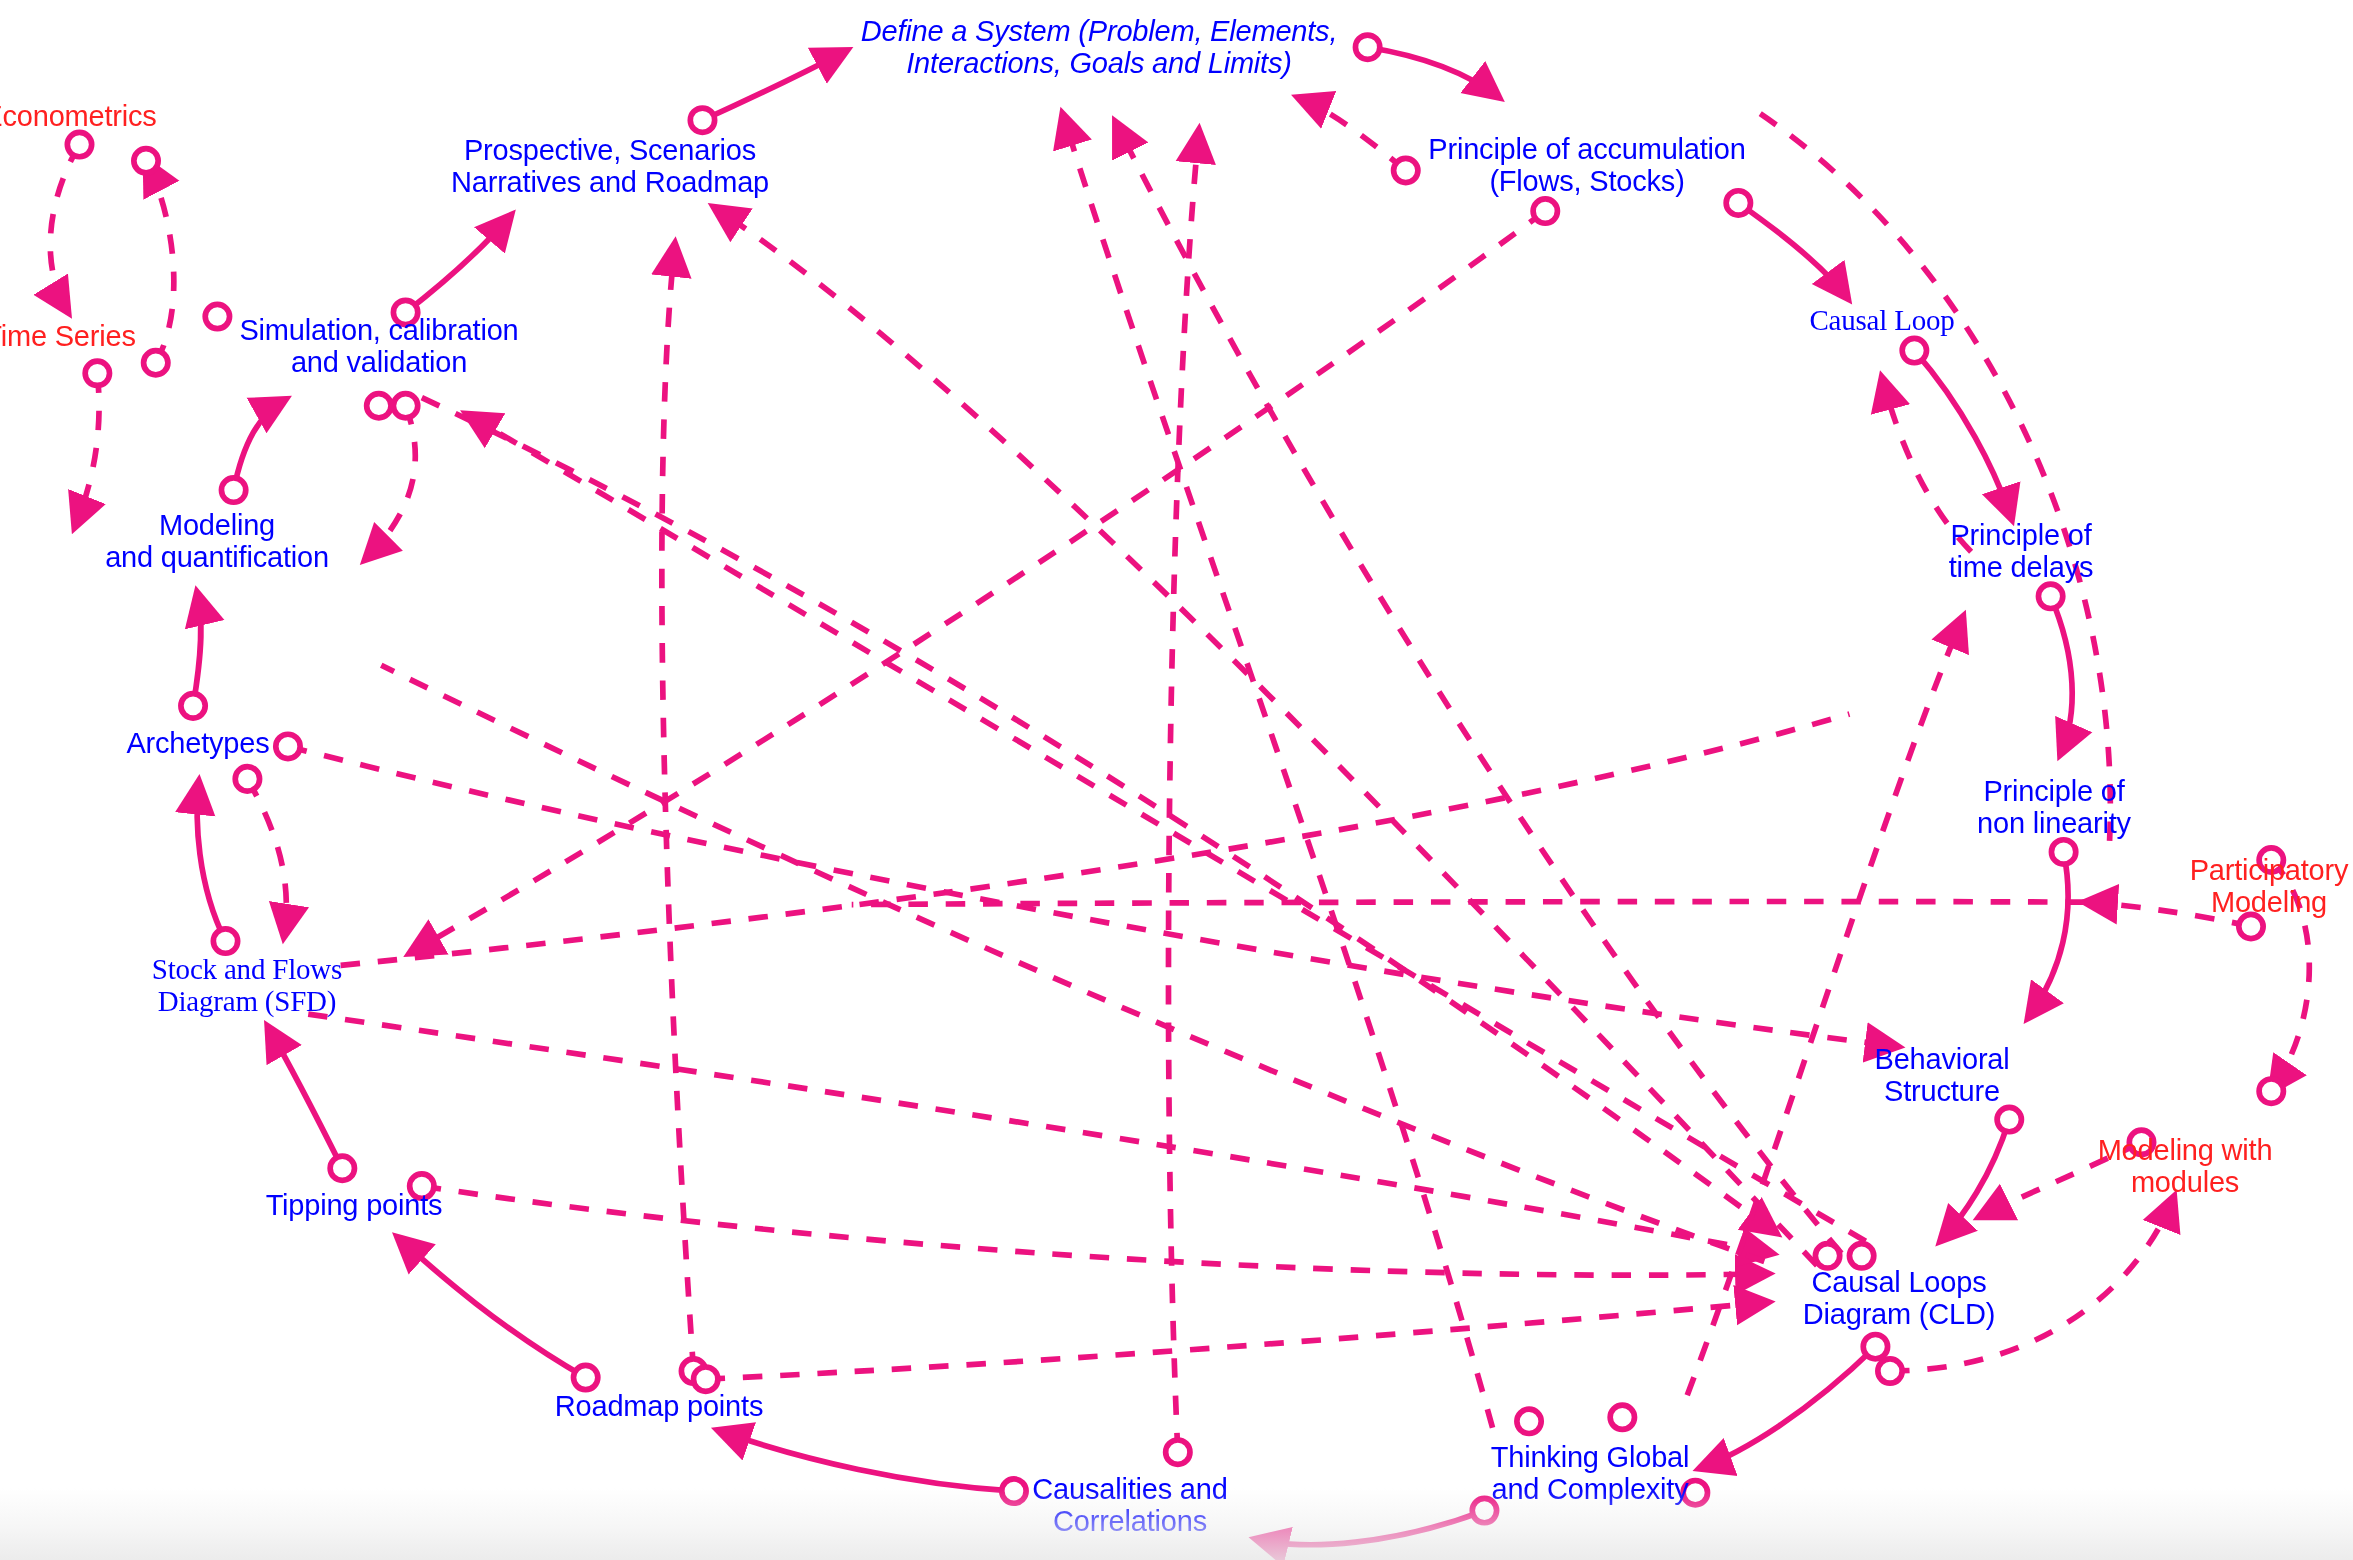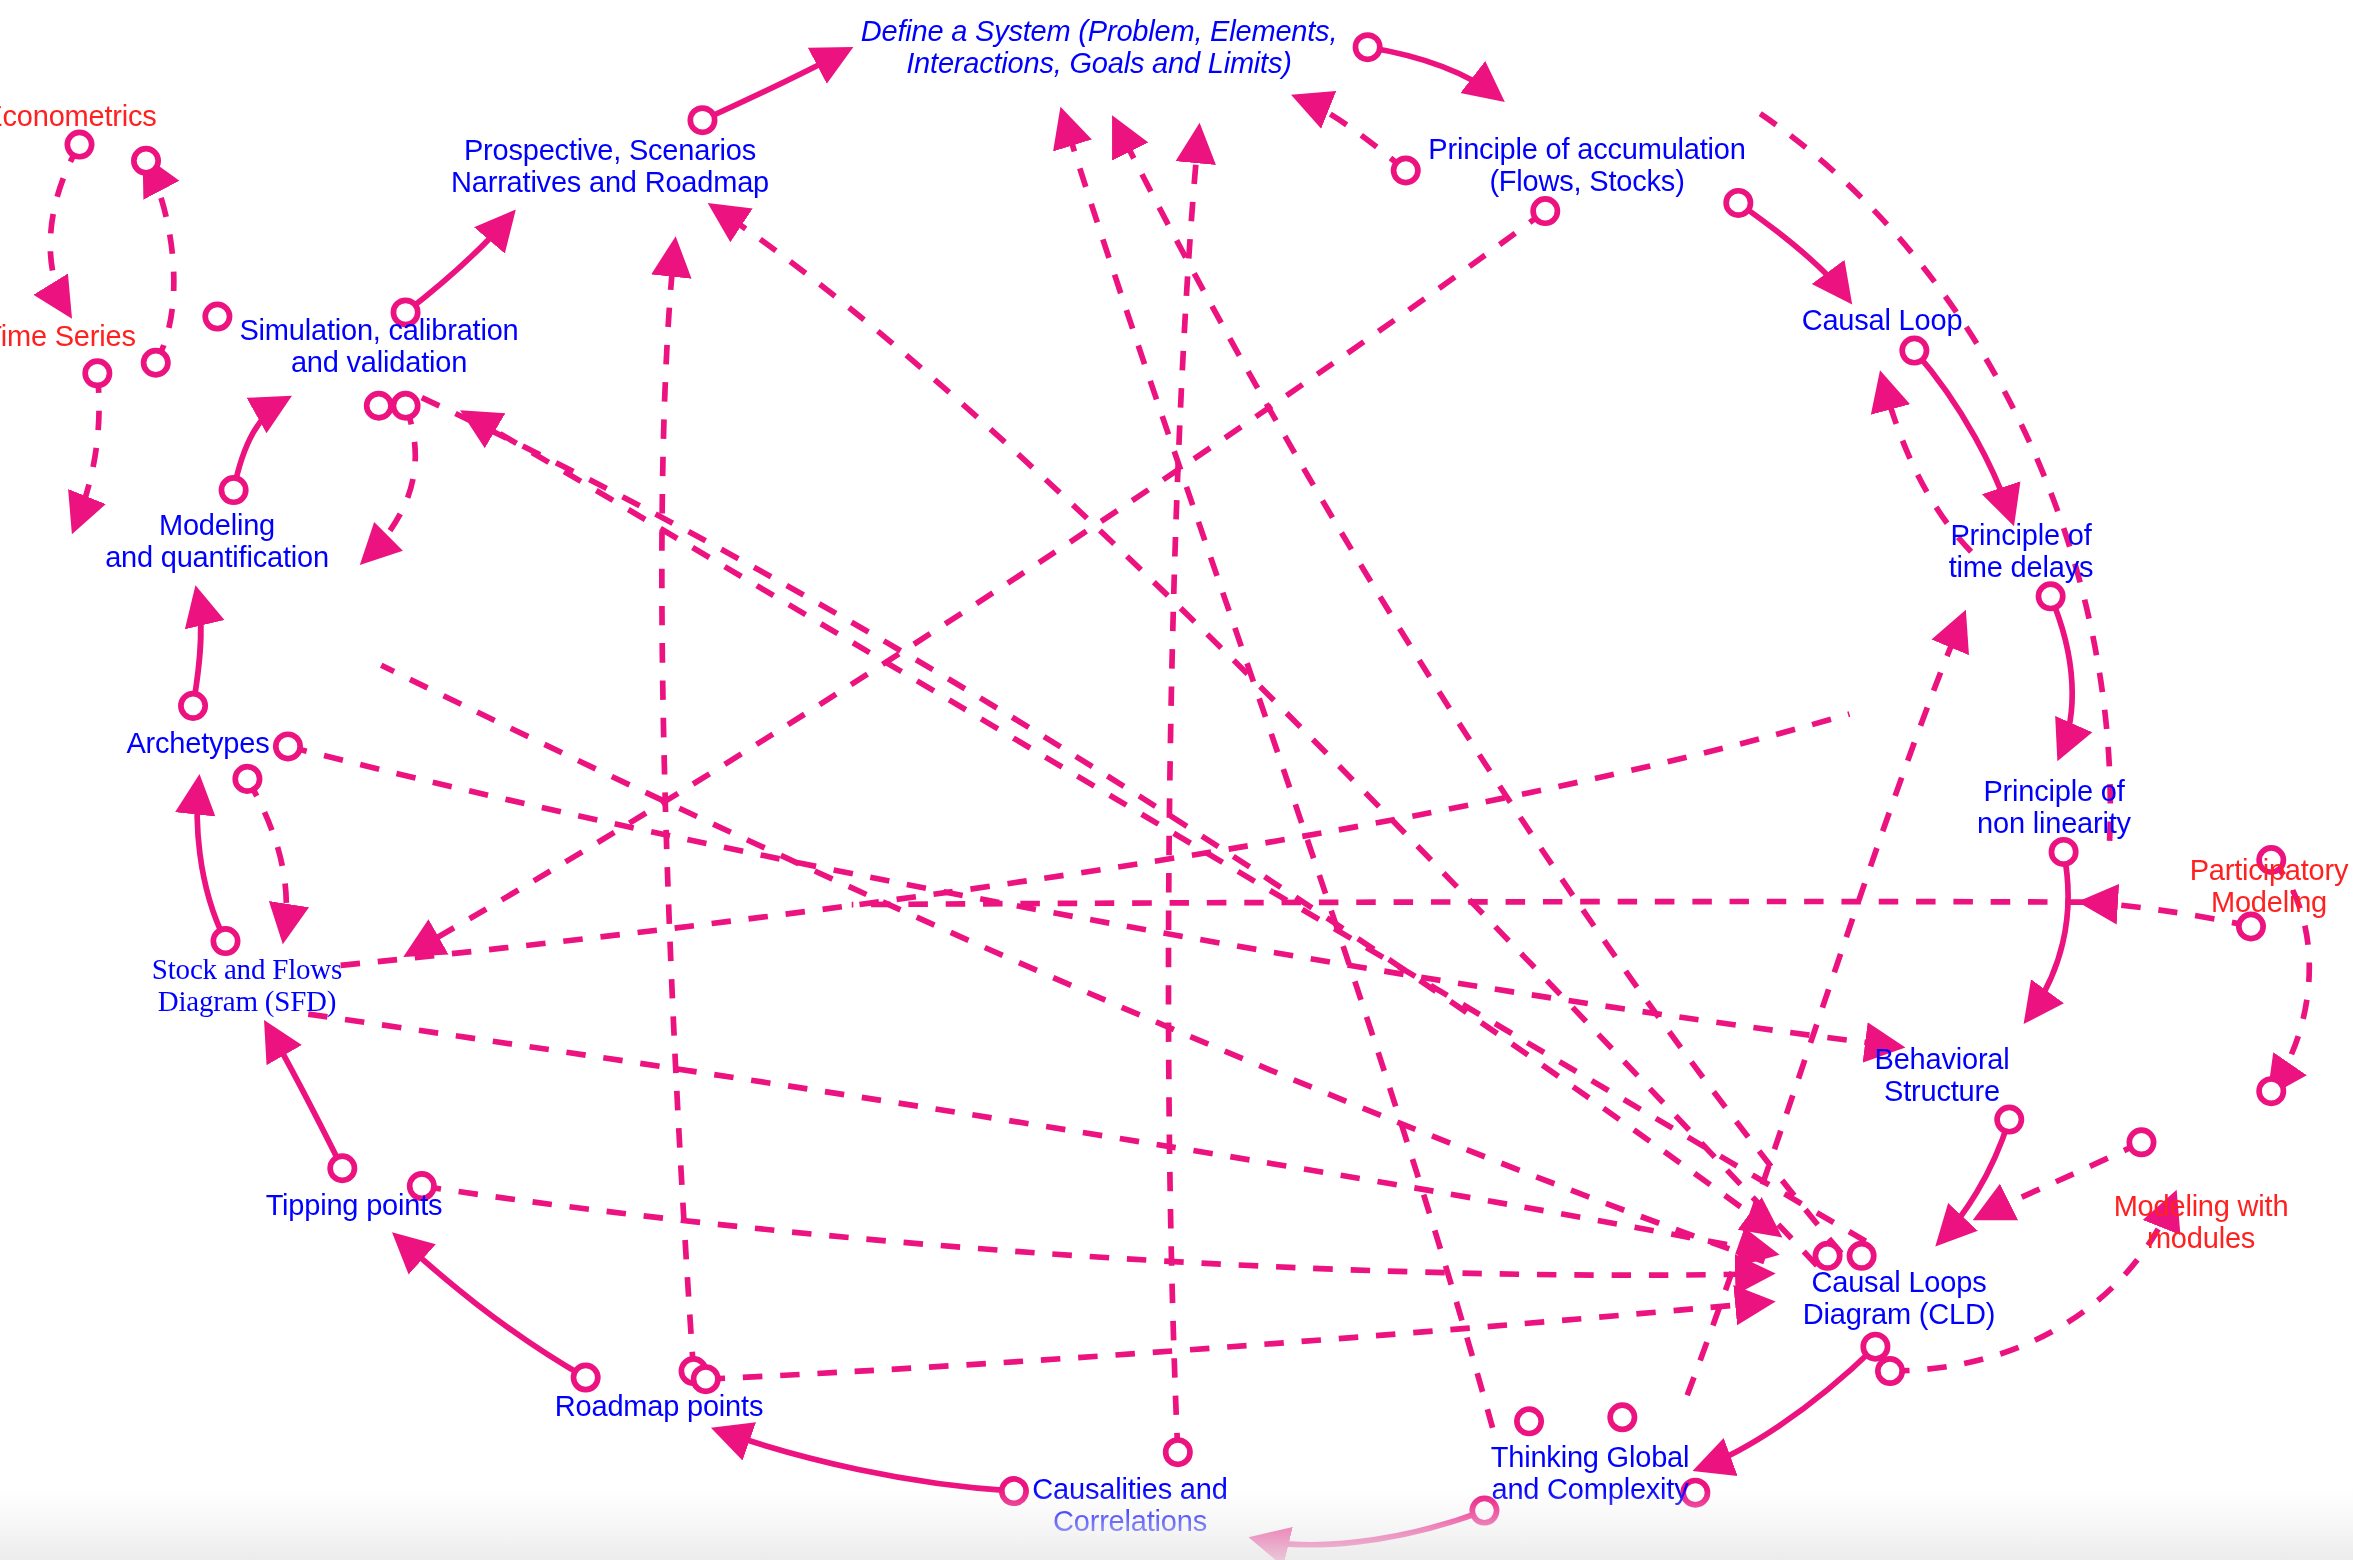--- a/index.html
+++ b/index.html
@@ -161,7 +161,7 @@
 Interactions, Goals and Limits)</div>
   <div class="lbl" style="left:1587px;top:165px;">Principle of accumulation
 (Flows, Stocks)</div>
-  <div class="lbl" style="left:1882px;top:320px;">Causal Loop</div>
+  <div class="lbl" style="left:1882px;top:320px;font-family:Liberation Serif, serif;">Causal Loop</div>
   <div class="lbl" style="left:2021px;top:551px;">Principle of
 time delays</div>
   <div class="lbl" style="left:2054px;top:807px;">Principle of

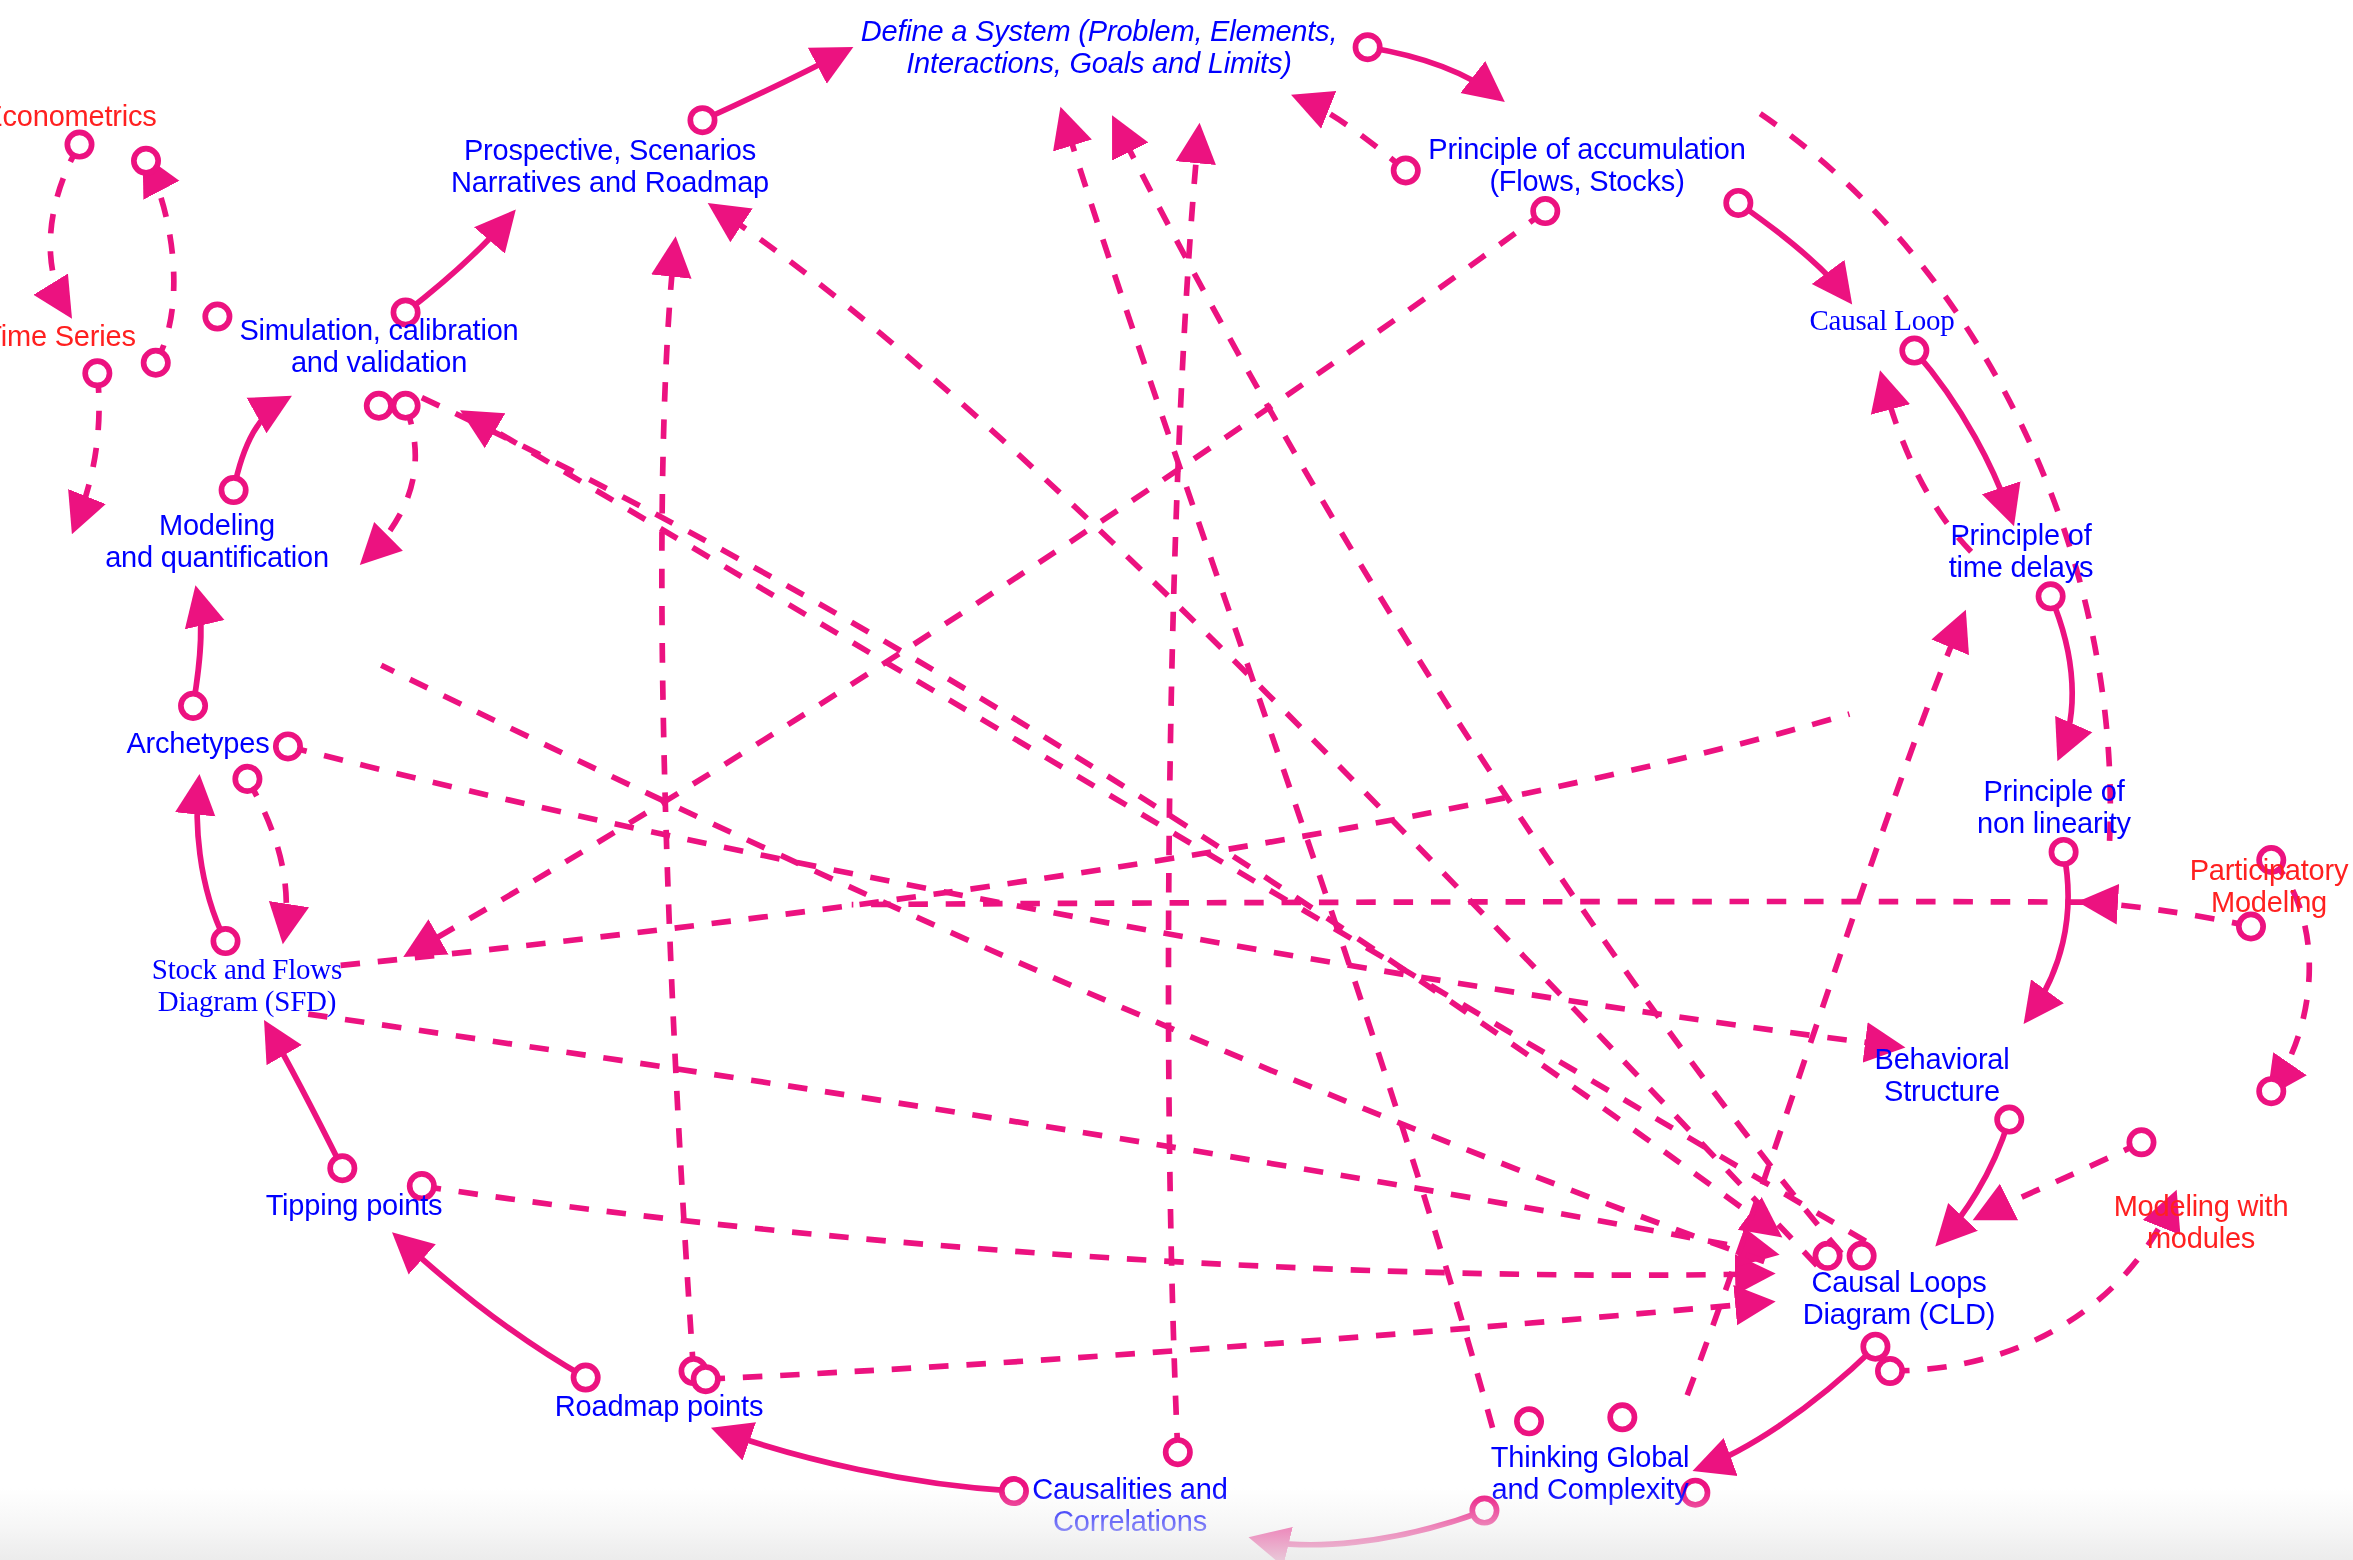--- a/index.html
+++ b/index.html
@@ -170,7 +170,7 @@
 Modeling</div>
   <div class="lbl" style="left:1942px;top:1075px;">Behavioral
 Structure</div>
-  <div class="lbl red" style="left:2185px;top:1222px;margin-left:16px;">Modeling with
+  <div class="lbl red" style="left:2185px;top:1166px;">Modeling with
 modules</div>
   <div class="lbl" style="left:1899px;top:1298px;">Causal Loops
 Diagram (CLD)</div>

